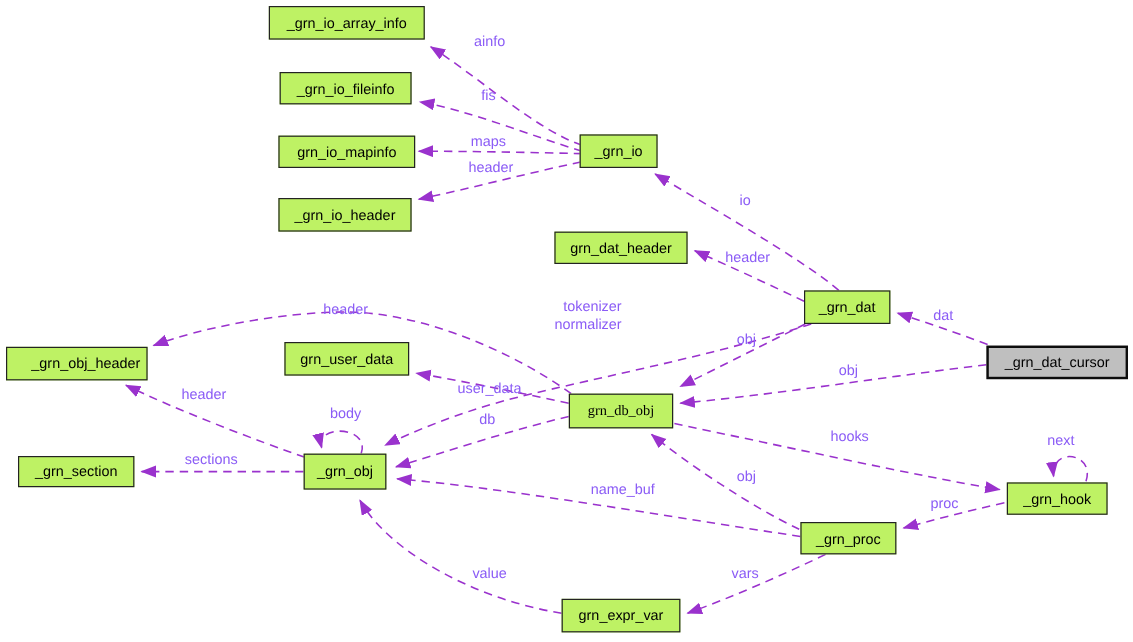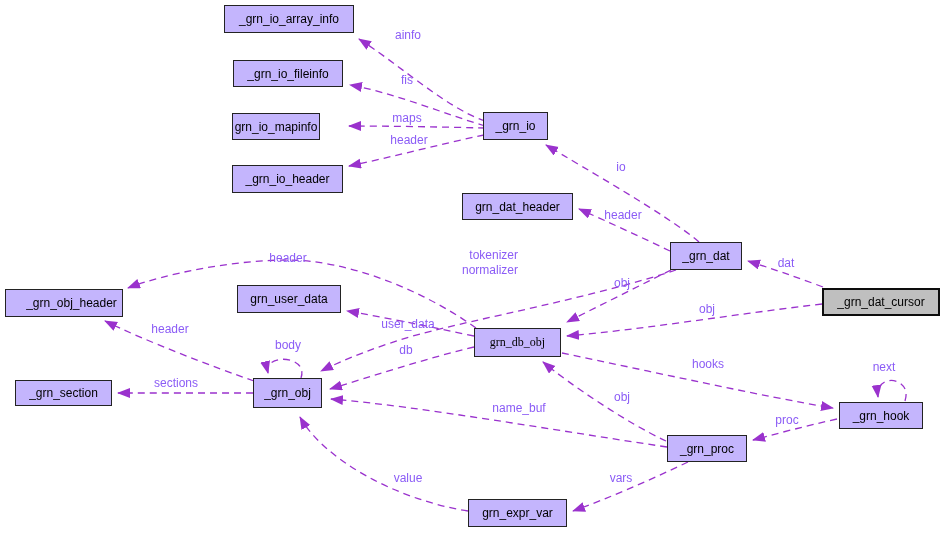--- a/index.html
+++ b/index.html
@@ -16,7 +16,7 @@
     position:absolute;
     box-sizing:border-box;
     border:1px solid #232323;
-    background:#c4b5fd;
+    background:#bef264;
     color:#000000;
     display:flex;align-items:center;justify-content:center;
     font-size:12px;

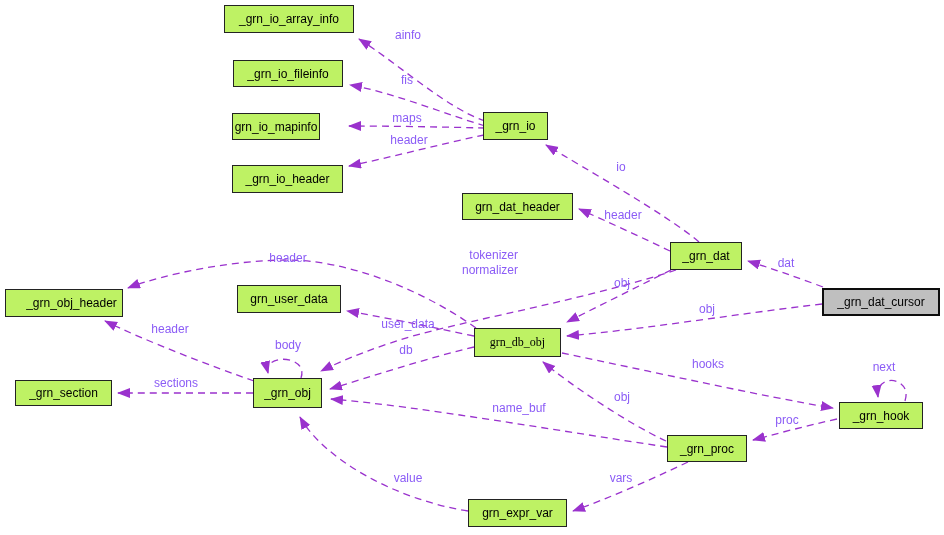--- a/index.html
+++ b/index.html
@@ -76,7 +76,7 @@
 
   <div class="node" style="left:224px;top:5px;width:130px;height:28px;">_grn_io_array_info</div>
   <div class="node" style="left:233px;top:60px;width:110px;height:27px;">_grn_io_fileinfo</div>
-  <div class="node" style="left:232px;top:113px;width:88px;height:27px;">grn_io_mapinfo</div>
+  <div class="node" style="left:232px;top:113px;width:114px;height:27px;">grn_io_mapinfo</div>
   <div class="node" style="left:232px;top:165px;width:111px;height:28px;">_grn_io_header</div>
   <div class="node" style="left:483px;top:112px;width:65px;height:28px;">_grn_io</div>
   <div class="node" style="left:462px;top:193px;width:111px;height:27px;">grn_dat_header</div>

